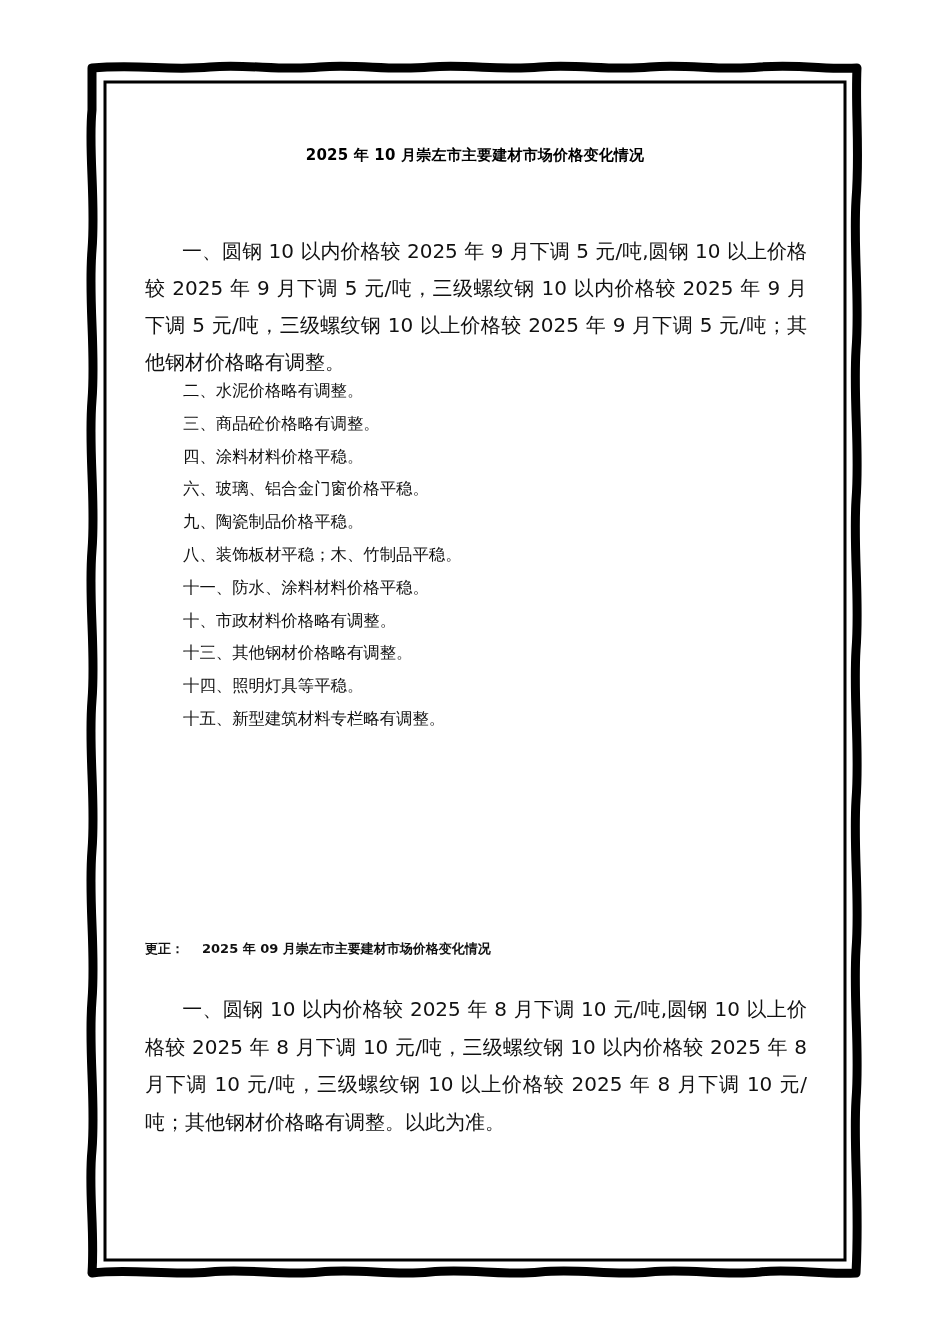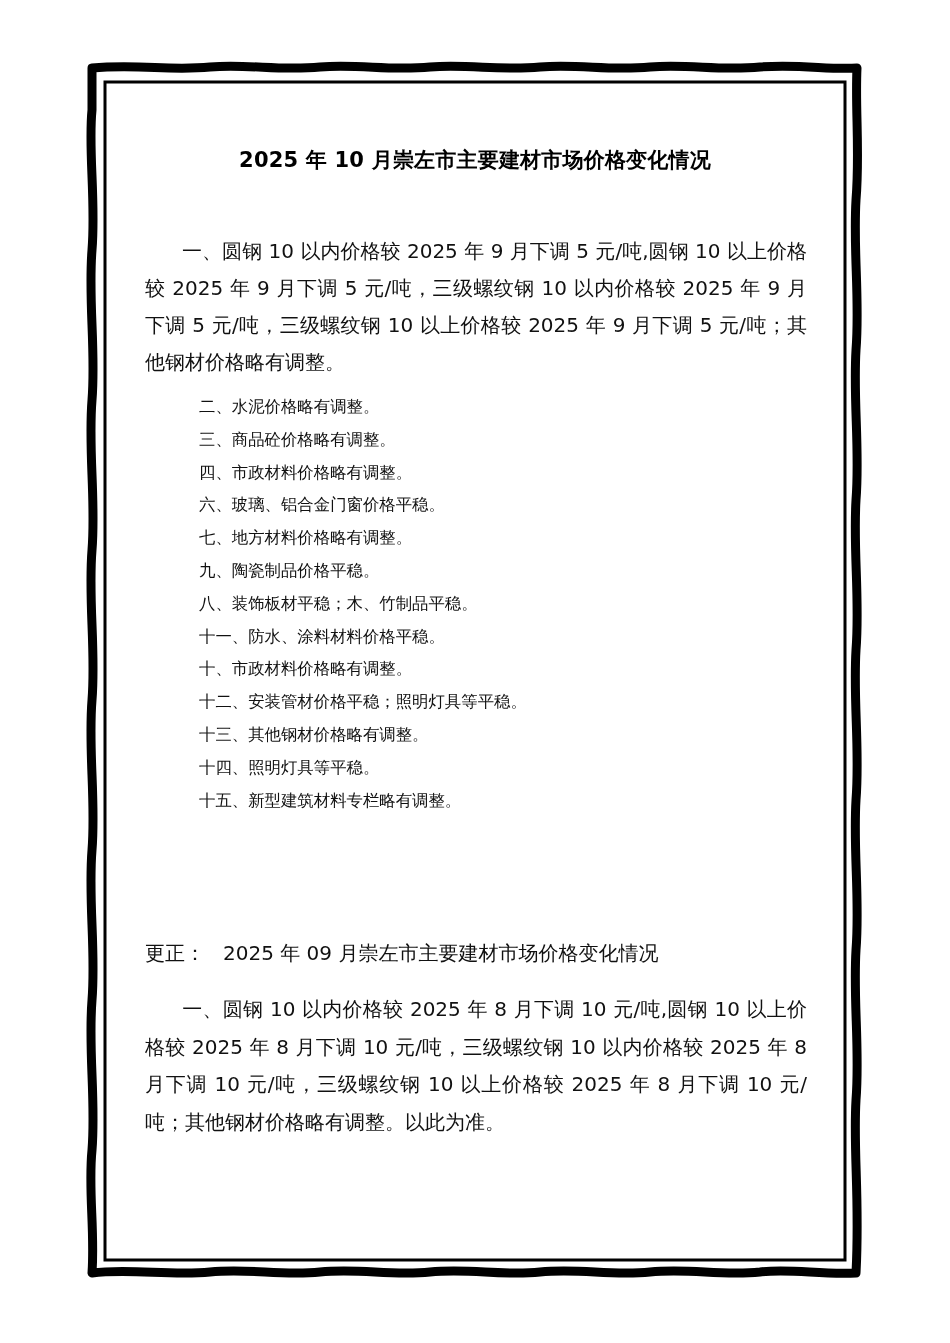--- a/index.html
+++ b/index.html
@@ -7,7 +7,7 @@
          font-family: "DejaVu Sans", "Liberation Sans", sans-serif; color: #111111; }
   .frame-svg { position: absolute; left: 0; top: 0; width: 950px; height: 1343px; pointer-events: none; }
   .title { position: absolute; left: 0; width: 950px; top: 146px; text-align: center;
-           font-size: 21px; font-weight: bold; letter-spacing: 0.2px; color: #000; white-space: nowrap; }
+           font-size: 15px; font-weight: bold; letter-spacing: 0.2px; color: #000; white-space: nowrap; }
   .para { position: absolute; left: 145px; width: 662px; font-size: 20px; line-height: 37px;
           text-align: justify; text-align-last: left; color: #111; }
   .para .indent { display: inline-block; width: 37px; }

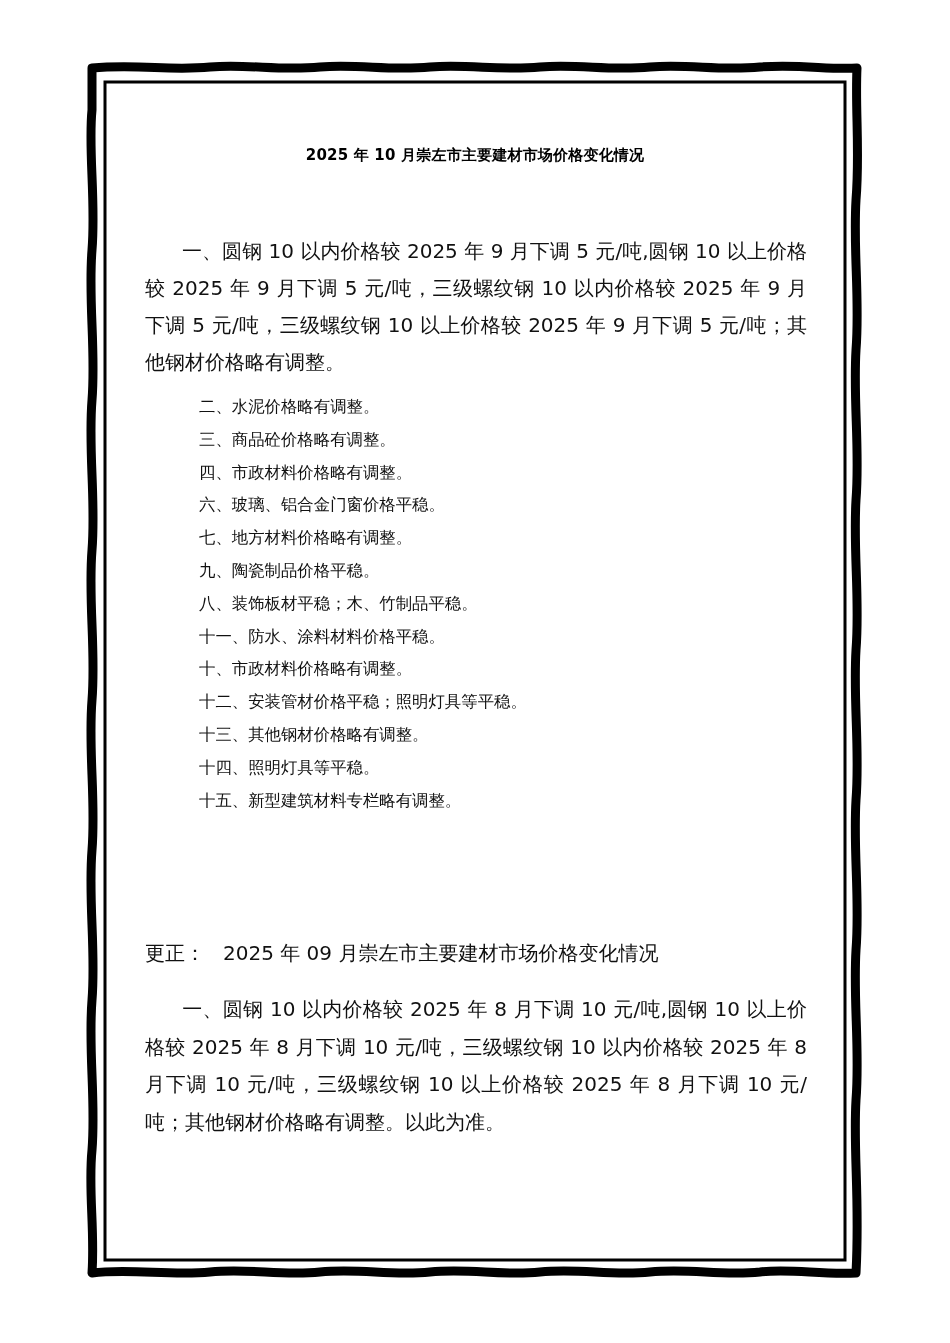--- a/index.html
+++ b/index.html
@@ -12,7 +12,7 @@
           text-align: justify; text-align-last: left; color: #111; }
   .para .indent { display: inline-block; width: 37px; }
   #para1 { top: 233px; }
-  .list { position: absolute; left: 183px; top: 375px; margin: 16px; padding: 0; list-style: none; }
+  .list { position: absolute; left: 183px; top: 375px; margin: 0; padding: 0; list-style: none; }
   .list li { font-size: 16.4px; line-height: 32.8px; height: 32.8px; white-space: nowrap; color: #111; }
   .corr-head { position: absolute; left: 145px; top: 940px; font-size: 20px; font-weight: normal; white-space: nowrap; color: #111; }
   .corr-head .gap { display: inline-block; width: 18px; }

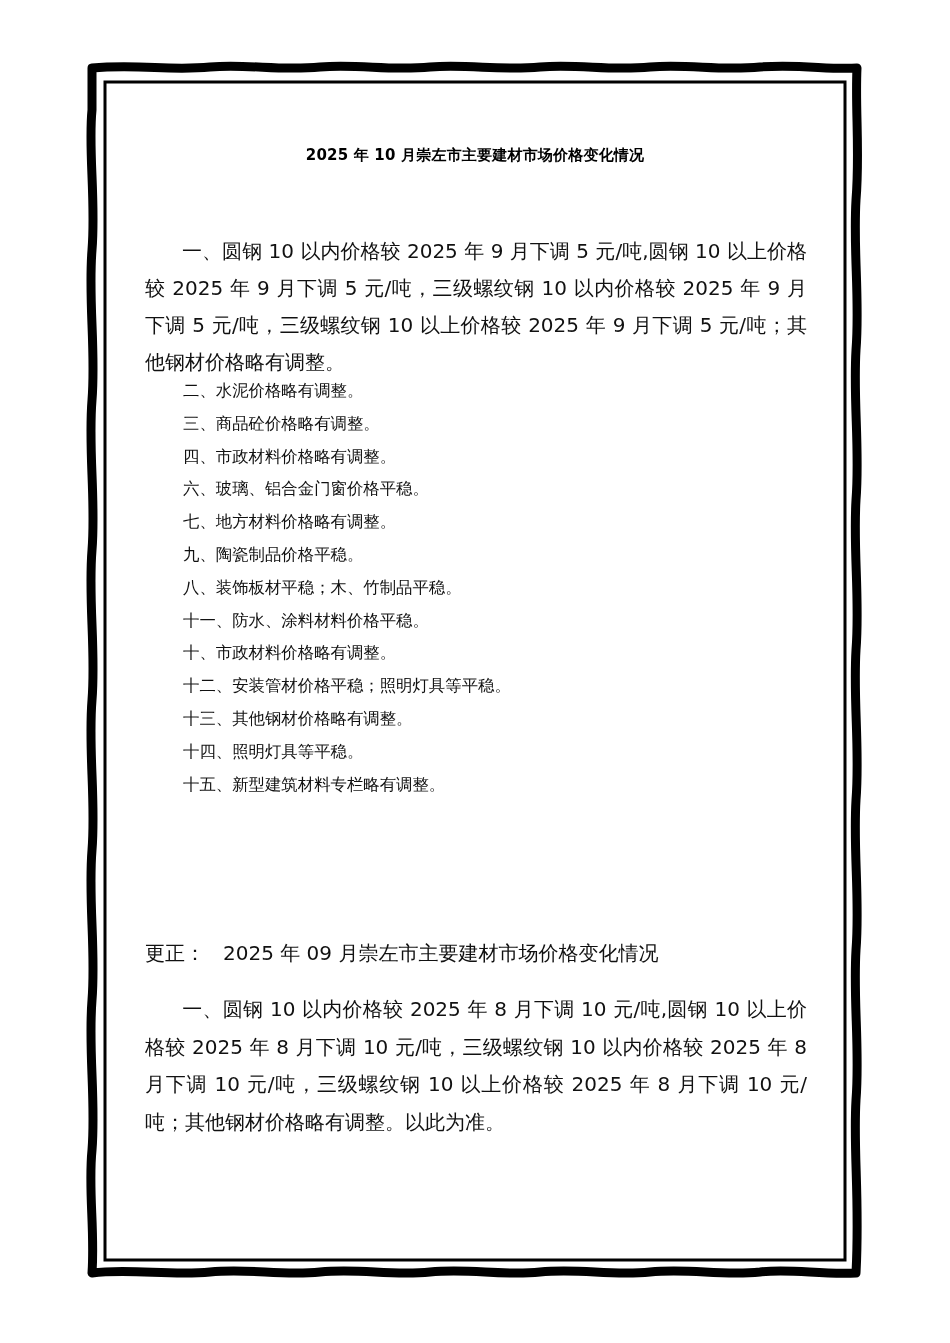--- a/index.html
+++ b/index.html
@@ -39,7 +39,7 @@
 <ul class="list">
   <li>二、水泥价格略有调整。</li>
   <li>三、商品砼价格略有调整。</li>
-  <li>四、市政材料价格略有调整。</li>
+  <li>四、涂料材料价格平稳。</li>
   <li>六、玻璃、铝合金门窗价格平稳。</li>
   <li>七、地方材料价格略有调整。</li>
   <li>九、陶瓷制品价格平稳。</li>

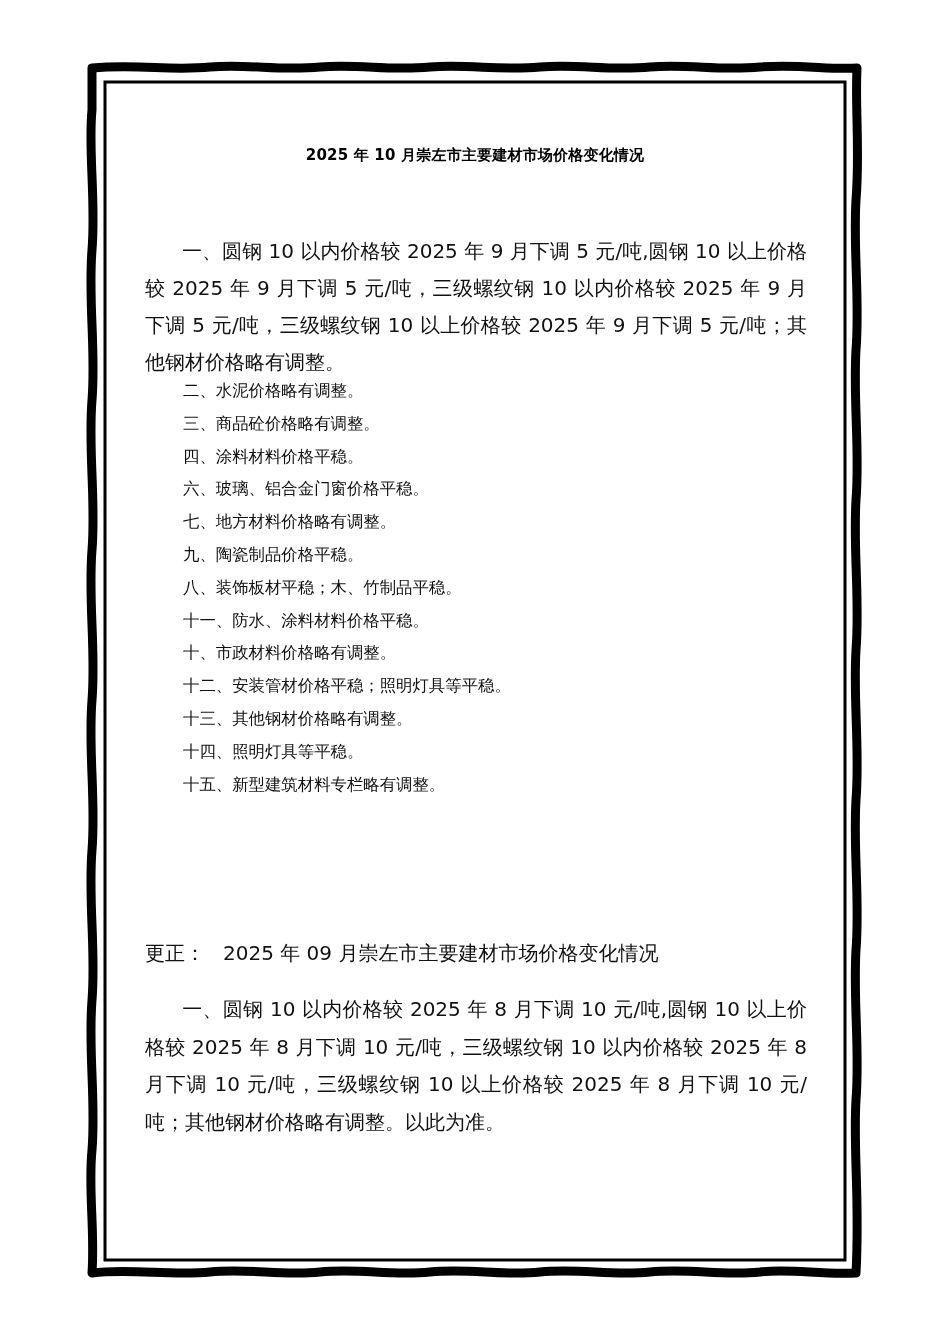--- a/index.html
+++ b/index.html
@@ -41,7 +41,6 @@
   <li>三、商品砼价格略有调整。</li>
   <li>四、涂料材料价格平稳。</li>
   <li>六、玻璃、铝合金门窗价格平稳。</li>
-  <li>七、地方材料价格略有调整。</li>
   <li>九、陶瓷制品价格平稳。</li>
   <li>八、装饰板材平稳；木、竹制品平稳。</li>
   <li>十一、防水、涂料材料价格平稳。</li>

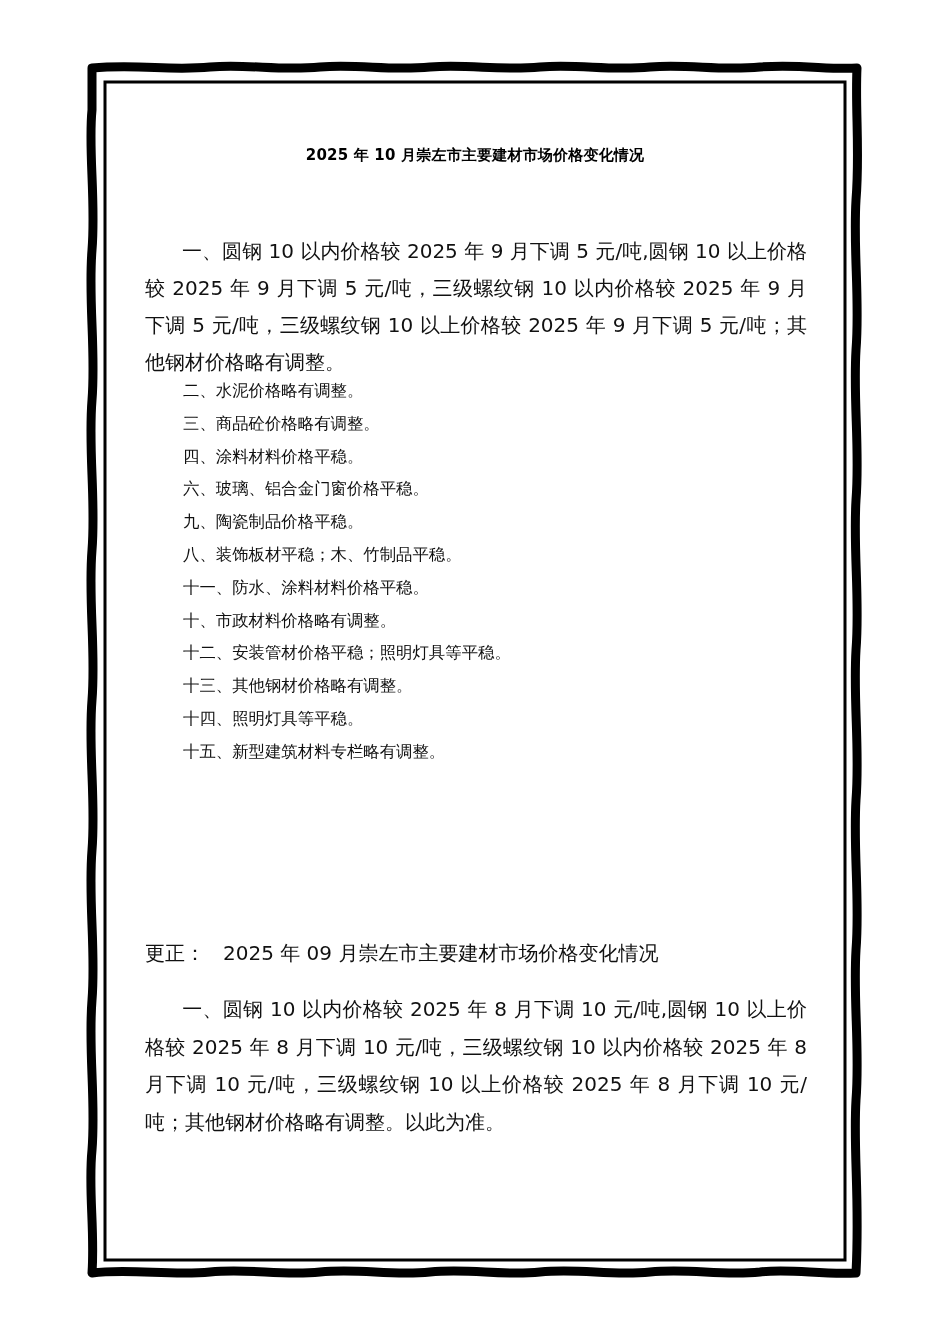--- a/index.html
+++ b/index.html
@@ -45,7 +45,6 @@
   <li>八、装饰板材平稳；木、竹制品平稳。</li>
   <li>十一、防水、涂料材料价格平稳。</li>
   <li>十、市政材料价格略有调整。</li>
-  <li>十二、安装管材价格平稳；照明灯具等平稳。</li>
   <li>十三、其他钢材价格略有调整。</li>
   <li>十四、照明灯具等平稳。</li>
   <li>十五、新型建筑材料专栏略有调整。</li>

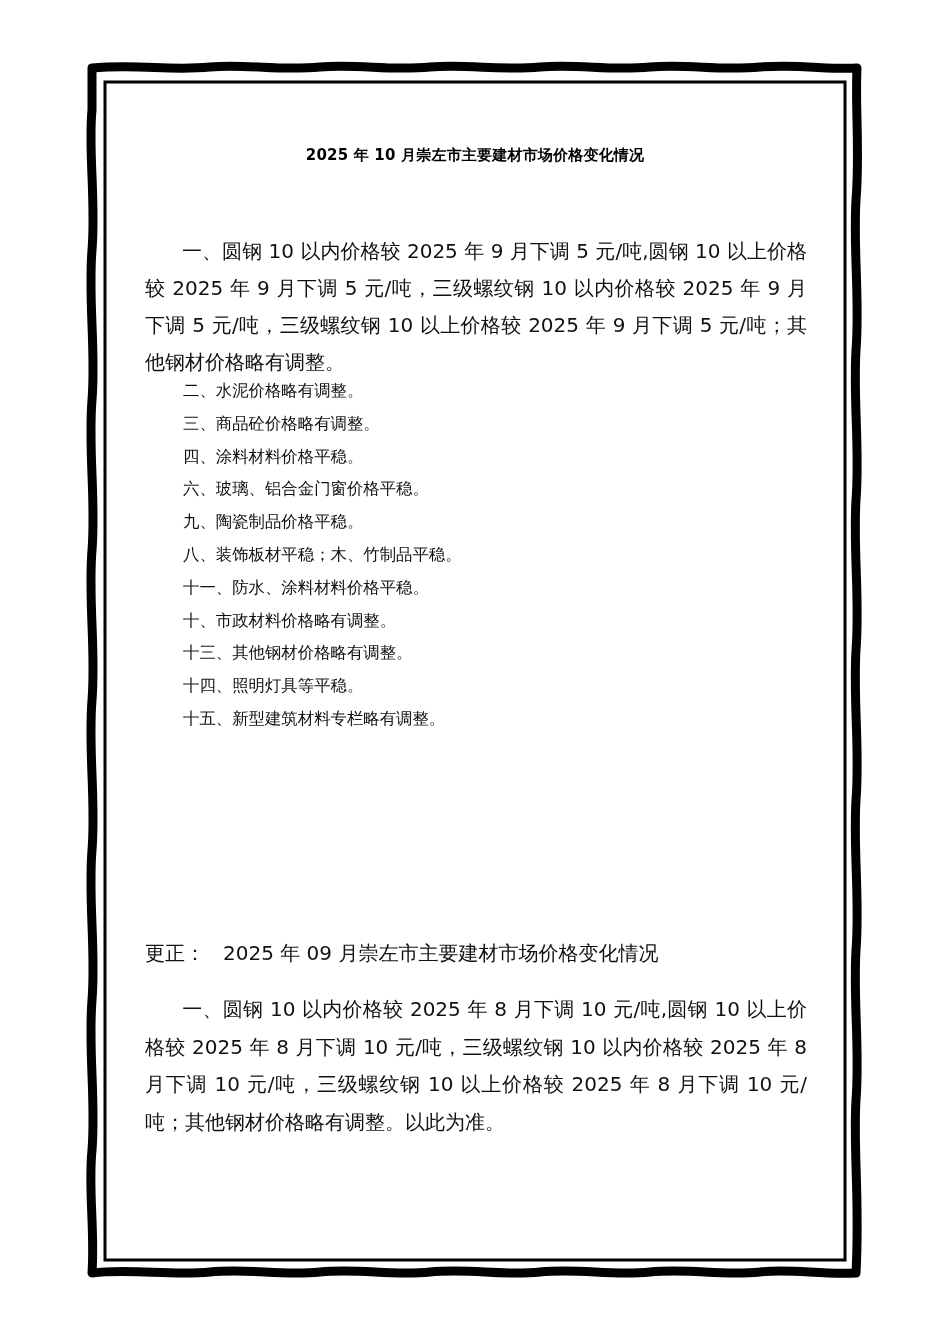--- a/index.html
+++ b/index.html
@@ -14,7 +14,7 @@
   #para1 { top: 233px; }
   .list { position: absolute; left: 183px; top: 375px; margin: 0; padding: 0; list-style: none; }
   .list li { font-size: 16.4px; line-height: 32.8px; height: 32.8px; white-space: nowrap; color: #111; }
-  .corr-head { position: absolute; left: 145px; top: 940px; font-size: 20px; font-weight: normal; white-space: nowrap; color: #111; }
+  .corr-head { position: absolute; left: 145px; top: 940px; font-size: 13px; font-weight: bold; white-space: nowrap; color: #111; }
   .corr-head .gap { display: inline-block; width: 18px; }
   #para2 { top: 991px; line-height: 37.5px; }
 </style>

